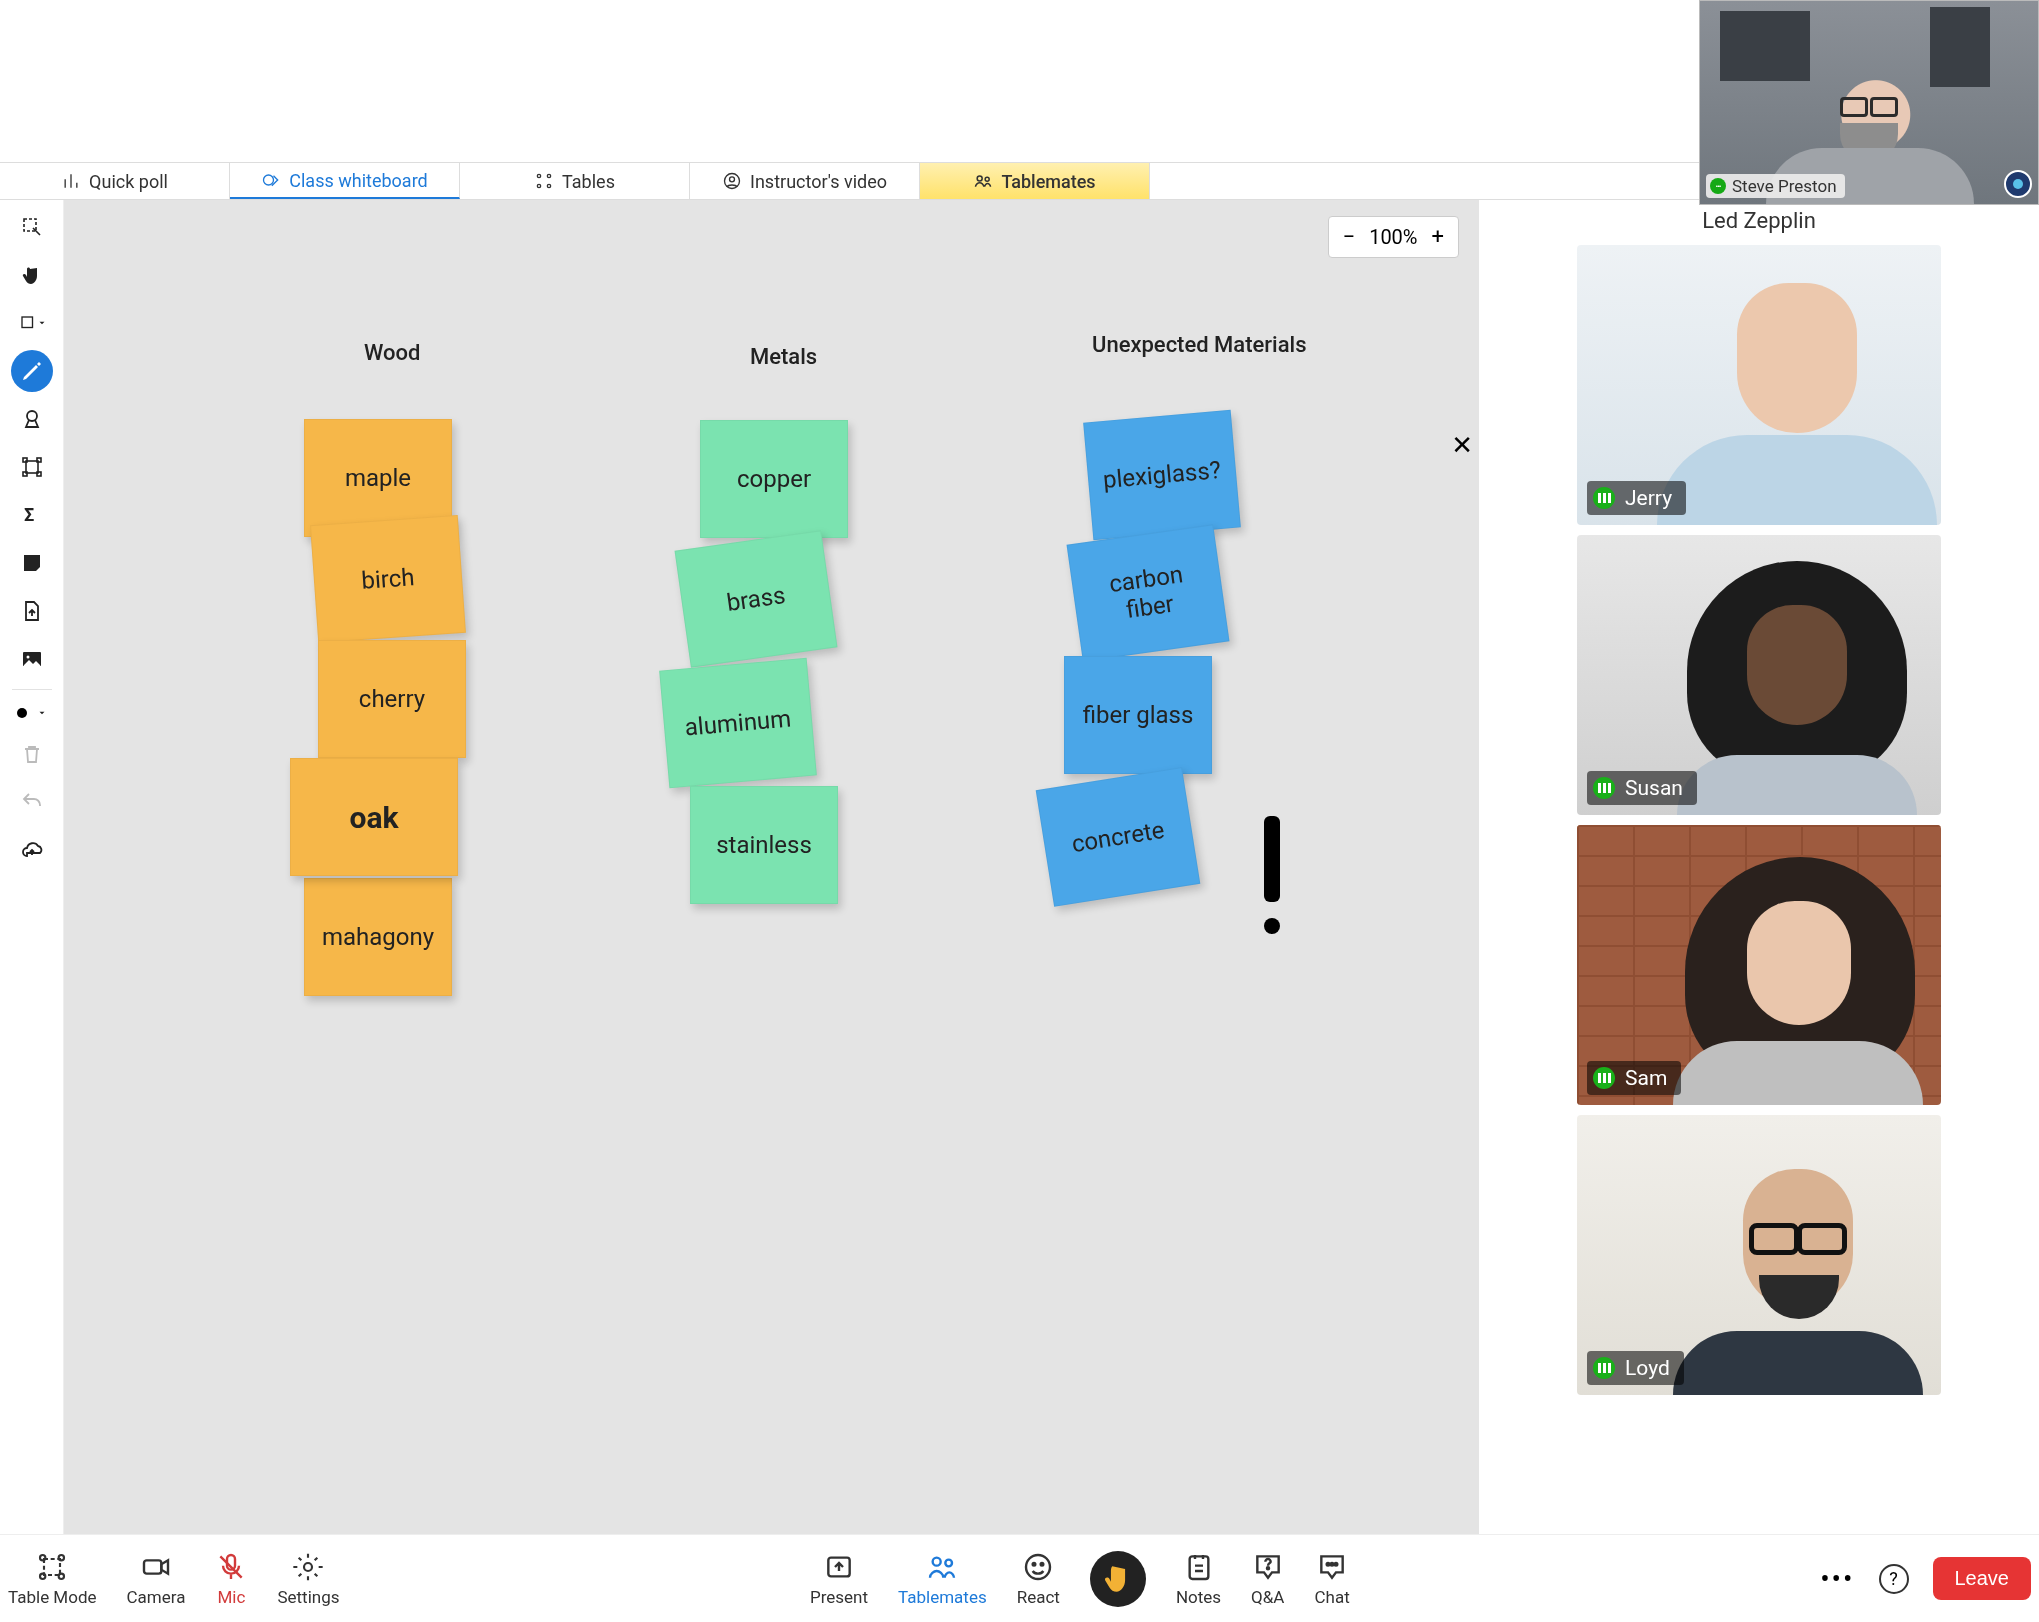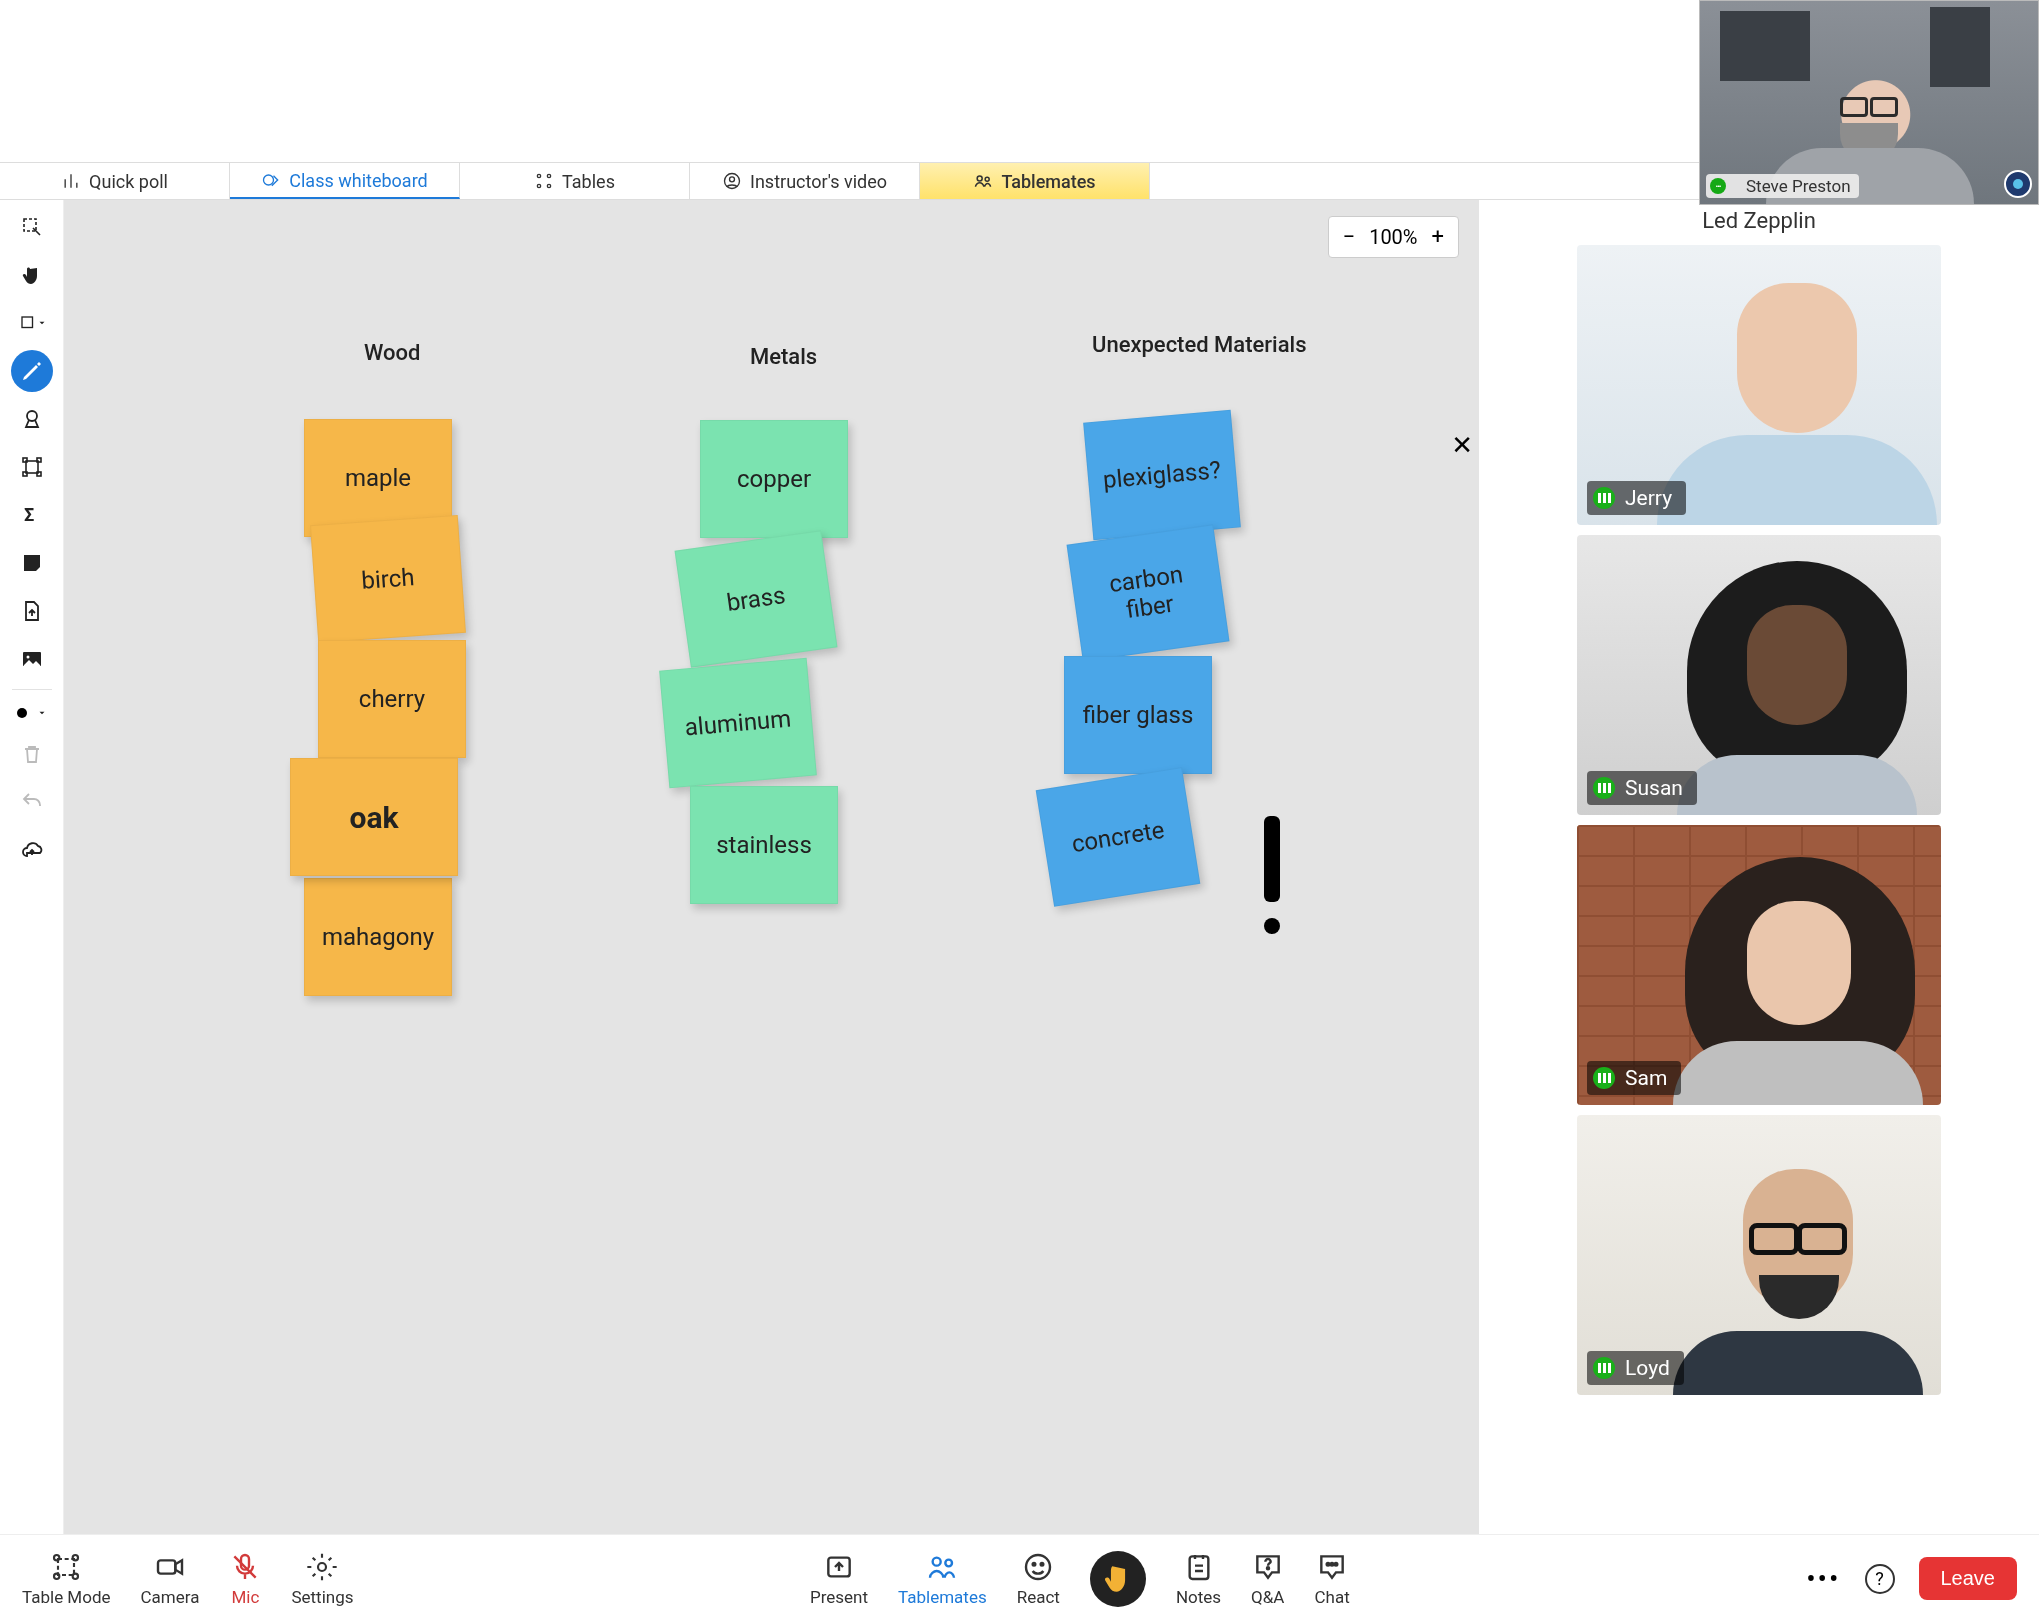--- a/index.html
+++ b/index.html
@@ -35,7 +35,7 @@
     position:absolute; bottom:0; left:66px; width:208px; height:56px; background:#9fa3a8; border-radius:70px 70px 0 0;
   }
   .instructor-label {
-    position: absolute; bottom: 6px; left: 6px; display:flex; align-items:center; gap:20px;
+    position: absolute; bottom: 6px; left: 6px; display:flex; align-items:center; gap:6px;
     background: rgba(235,235,235,.92); border-radius: 4px; padding: 2px 8px 2px 4px;
     font-size: 17px; color:#333;
   }

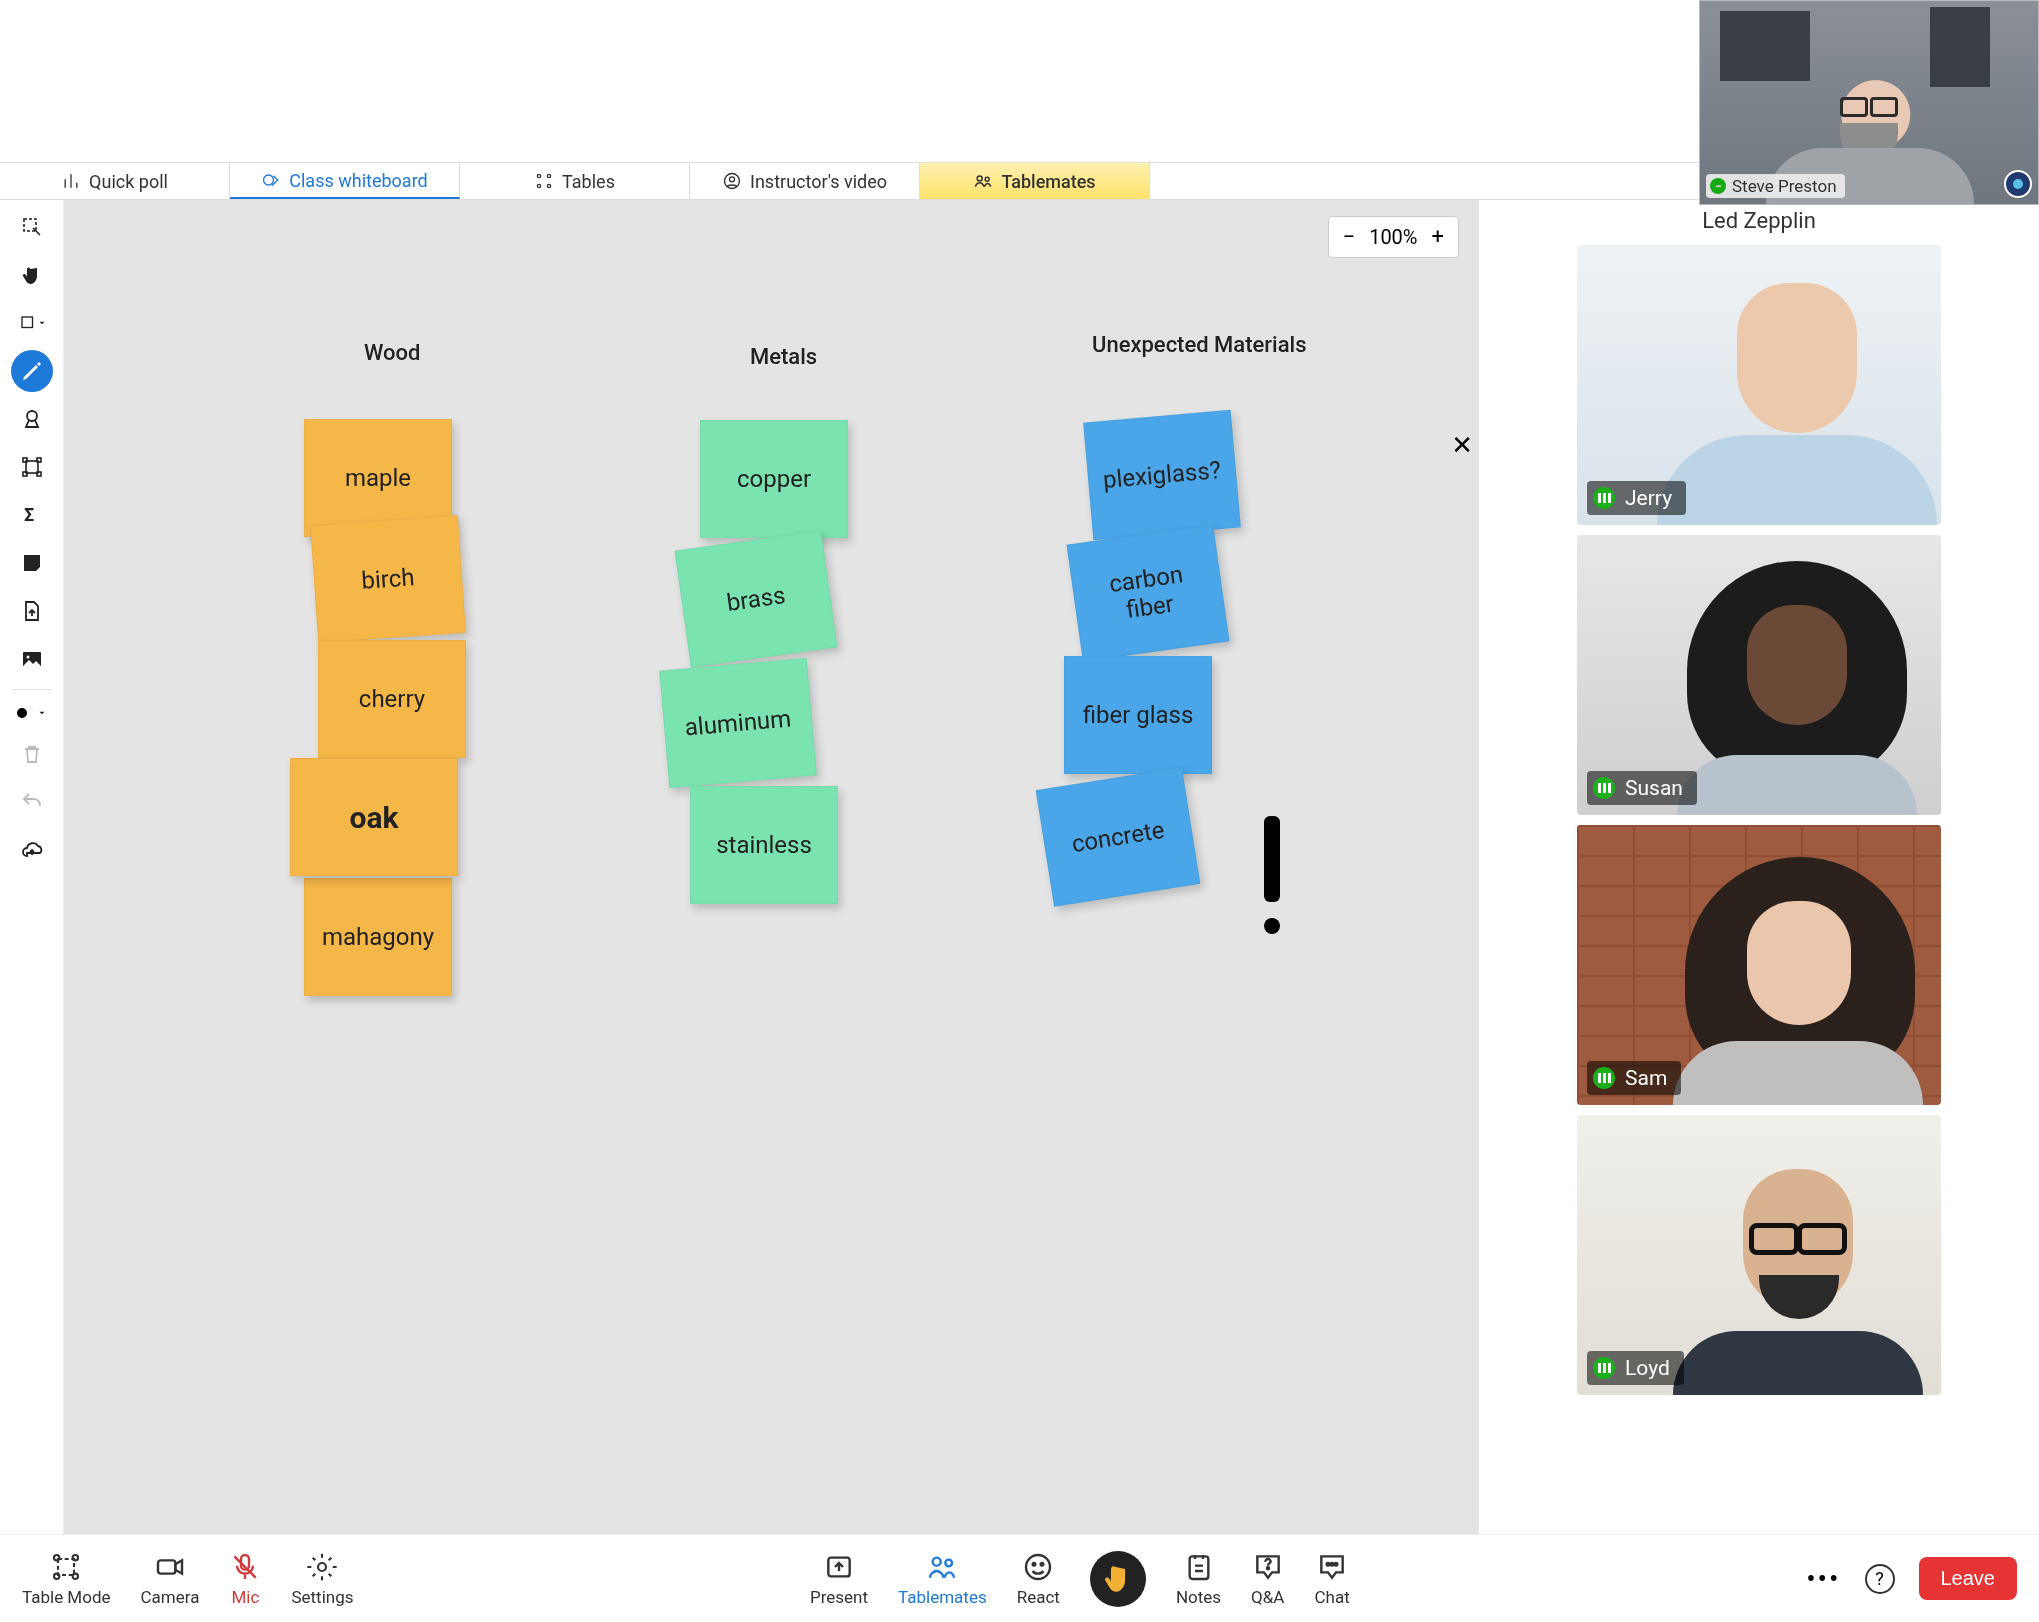--- a/index.html
+++ b/index.html
@@ -156,7 +156,7 @@
   
   .bottom-bar{
     position:absolute; left:0; right:0; bottom:0; height:88px; background:#fff;
-    display:flex; align-items:center; justify-content:space-between; padding:0 22px;
+    display:flex; align-items:center; justify-content:space-between; padding:0 8px;
     border-top:1px solid #eee; z-index:30;
   }
   .bb-group{ display:flex; align-items:flex-end; gap:30px; }

